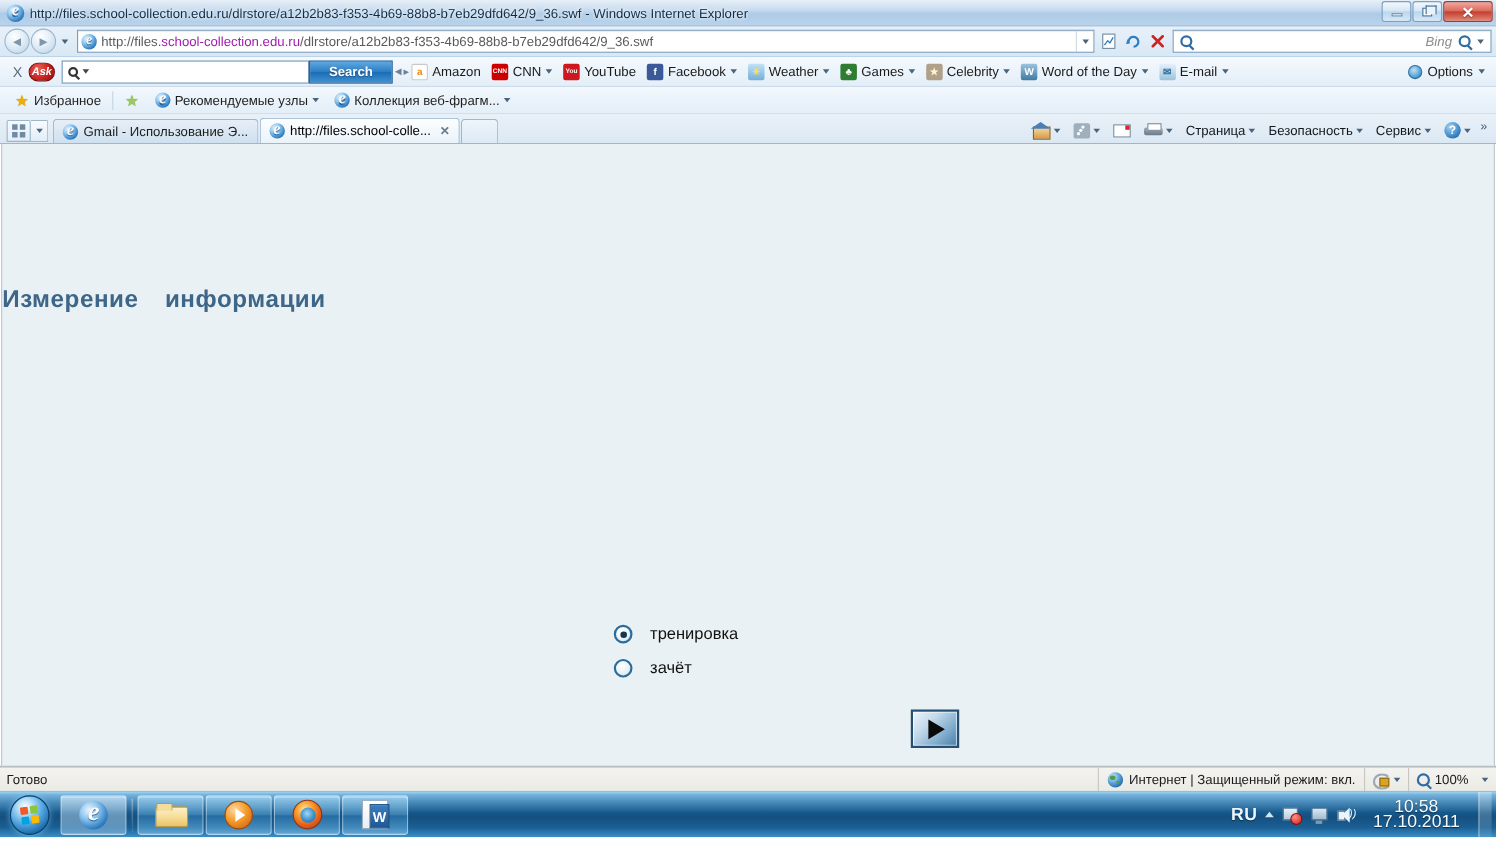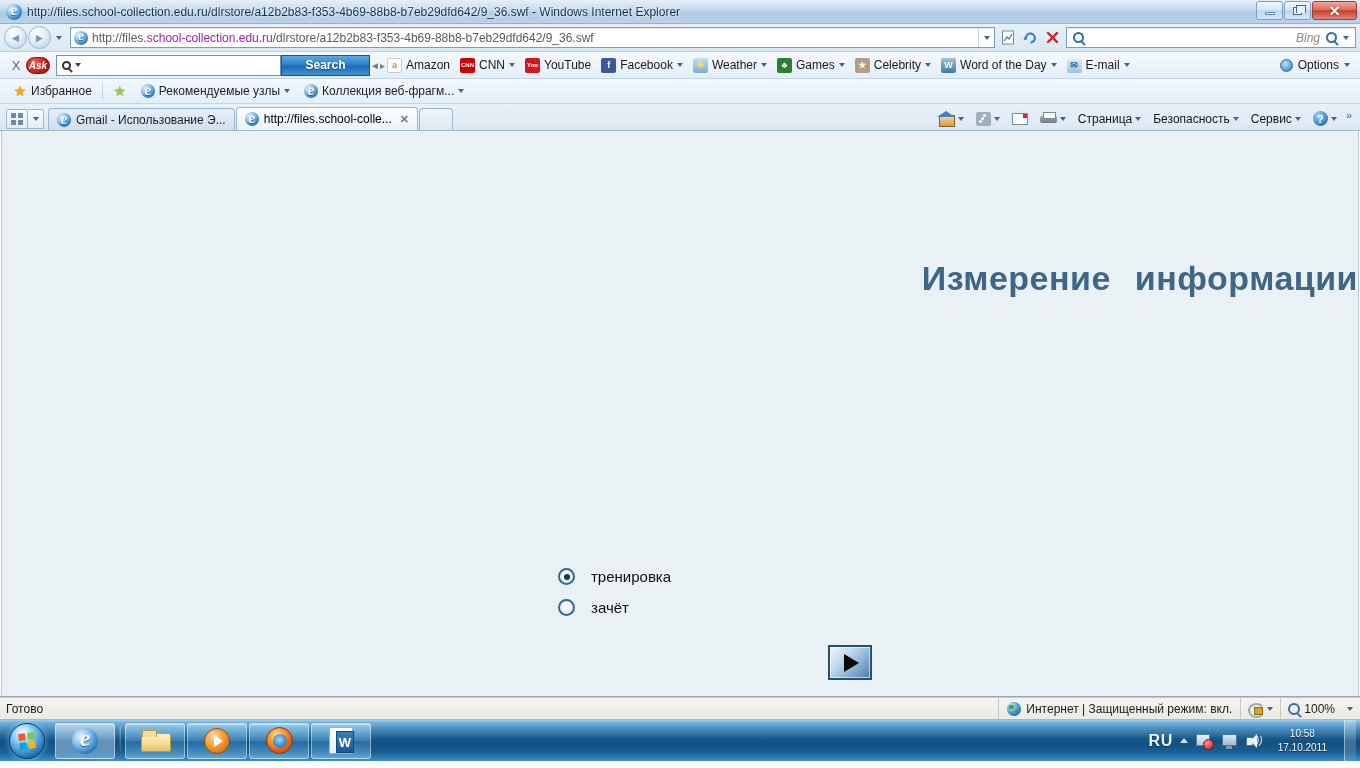--- a/index.html
+++ b/index.html
@@ -129,7 +129,7 @@
   #ask-input .mag:after{ background:#333; }
   #ask-input .caret{ margin-left:4px; border-top-color:#444;}
   #ask-search{
-    width:89px;height:21px;flex:none;
+    width:76px;height:21px;flex:none;
     background:linear-gradient(180deg,#5fa9e0 0%,#2b7dc4 48%,#1d6cb4 52%,#3e92d4 100%);
     border:1px solid #15558f; color:#fff;font-weight:bold;font-size:12px;
     display:flex;align-items:center;justify-content:center;

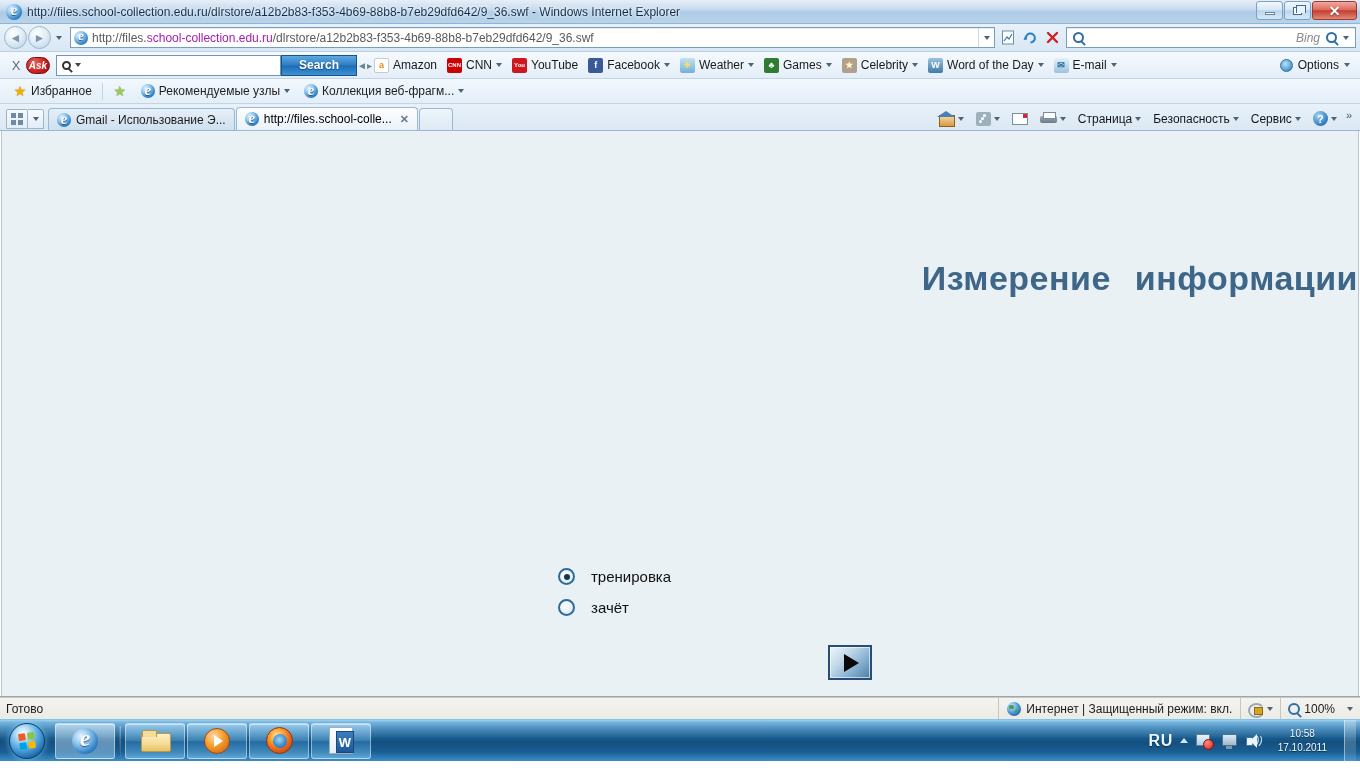--- a/index.html
+++ b/index.html
@@ -237,8 +237,8 @@
     border-left:1px solid #b9c6cd;border-right:1px solid #b9c6cd;
   }
   #lesson-title{
-    position:absolute;left:0;right:0;top:128px;text-align:right;
-    font-size:34px;font-weight:bold;color:#3e6688;
+    position:absolute;left:0;right:0;top:128px;text-align:left;
+    font-size:22px;font-weight:bold;color:#3e6688;
     letter-spacing:.5px;
     font-family:"Liberation Sans", sans-serif;
   }

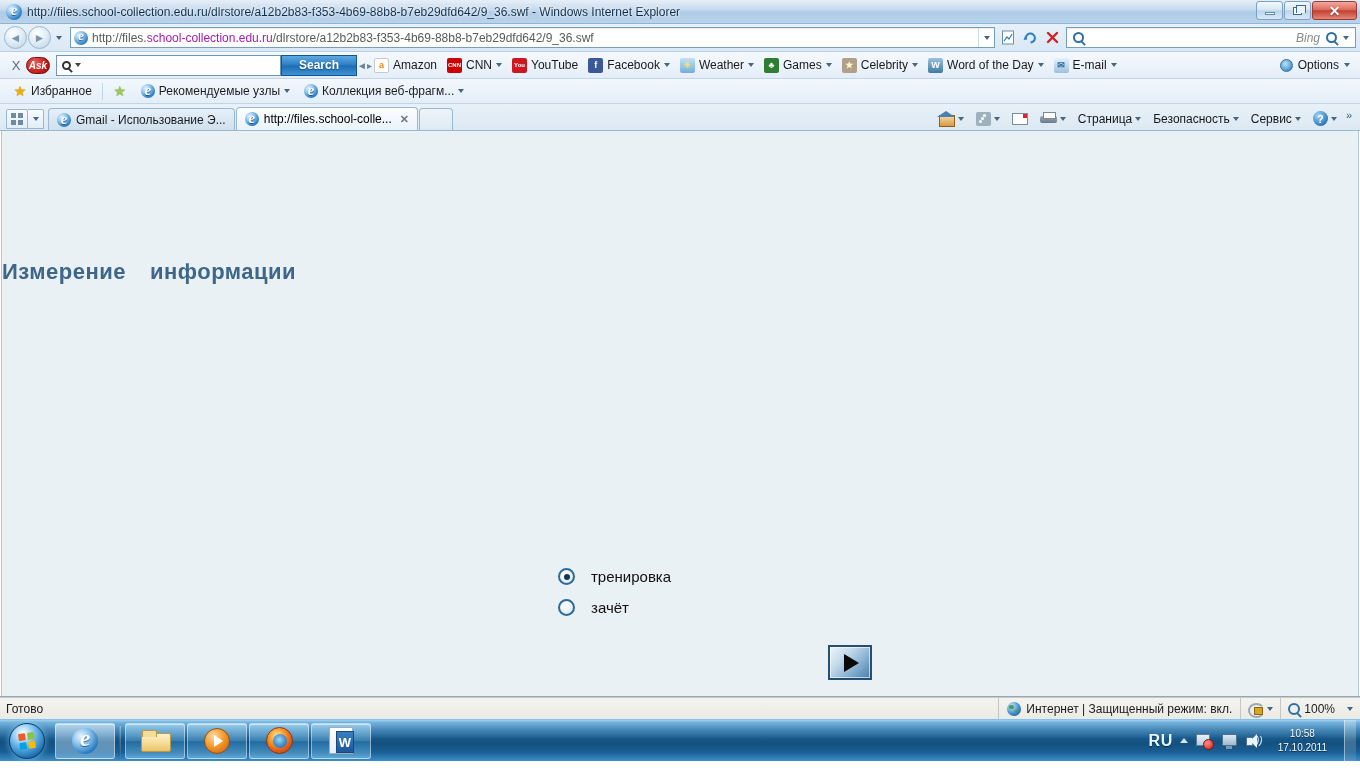--- a/index.html
+++ b/index.html
@@ -404,7 +404,7 @@
   .spk-wave{ position:absolute;right:0px;top:3px;color:#dff0fb;font-size:10px;line-height:10px;}
   #clock{
     display:flex;flex-direction:column;align-items:center;justify-content:center;
-    color:#f2fafe;font-size:10px;line-height:14px;padding:0 8px;
+    color:#f2fafe;font-size:16px;line-height:14px;padding:0 8px;
     text-shadow:0 1px 1px rgba(0,0,0,.55);
   }
   #showdesktop{

